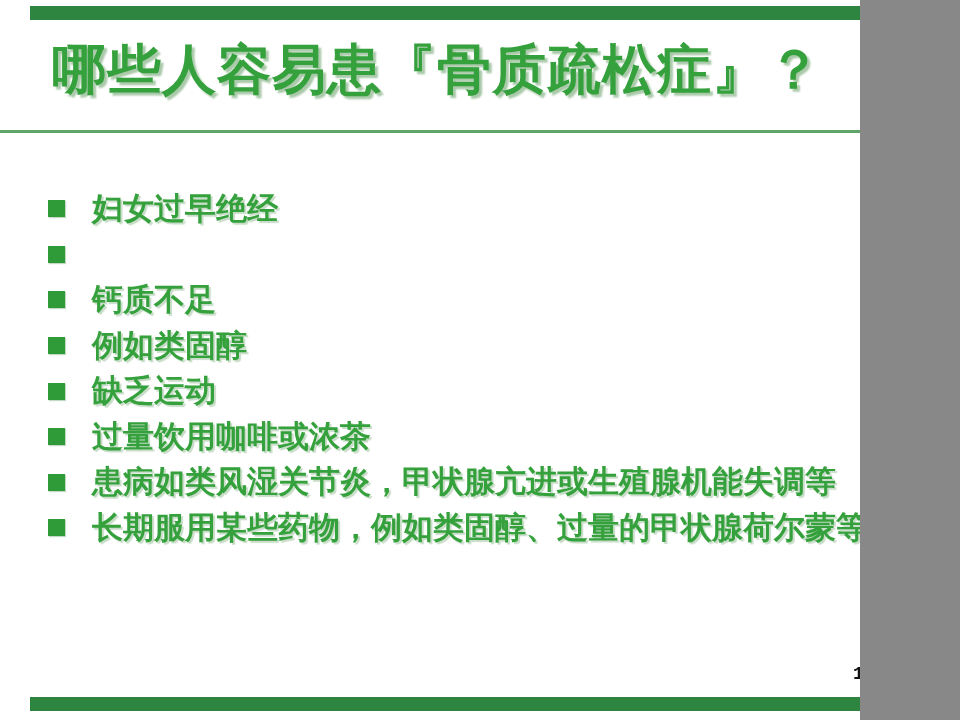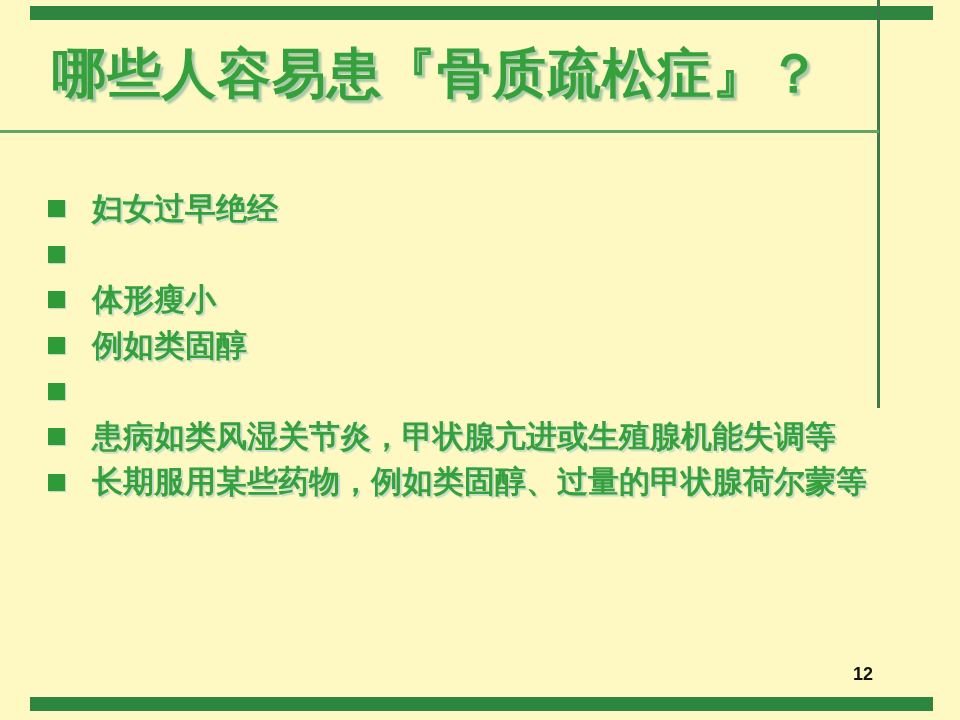--- a/index.html
+++ b/index.html
@@ -13,10 +13,10 @@
   html,body{margin:0;padding:0;background:#888;}
   .slide{
     position:relative;
-    width:960px;height:720px;
-    background:#fef9c3;
+    width:860px;height:720px;
+    background:#ffffff;
     overflow:hidden;
-    font-family:Liberation Sans, sans-serif;
+    font-family:Liberation Mono, monospace;
   }
   .top-bar{
     position:absolute;left:30px;top:6px;width:903px;height:14px;

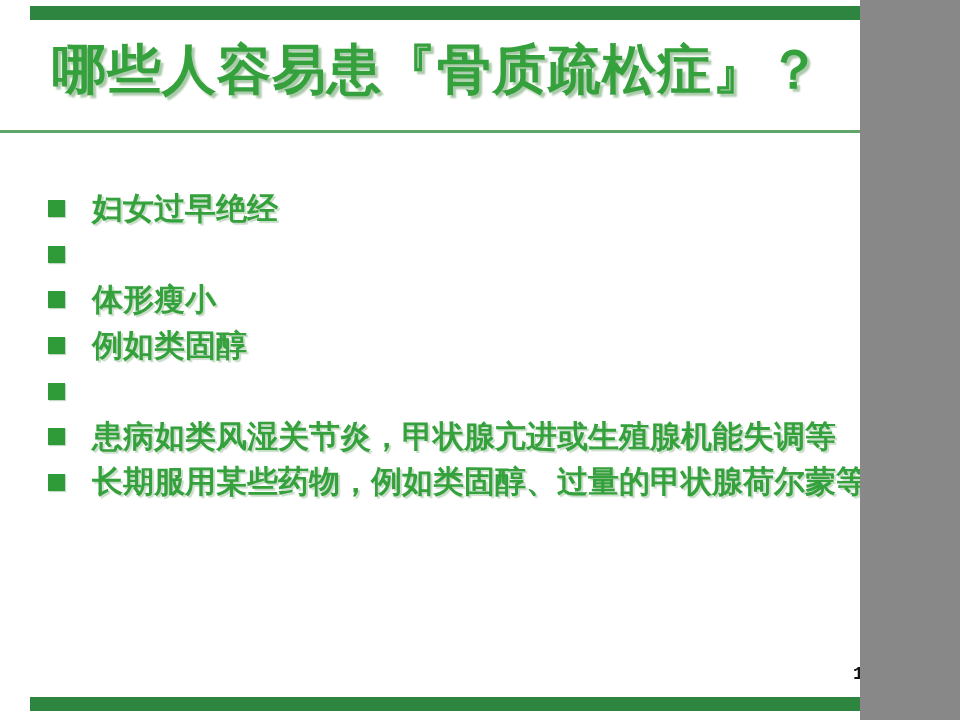--- a/index.html
+++ b/index.html
@@ -91,7 +91,7 @@
 
       <li class="bullet-item">
         <span class="sq"></span>
-        <span class="bullet-text">体形瘦小</span>
+        <span class="bullet-text">钙质不足</span>
       </li>
 
       <li class="bullet-item">

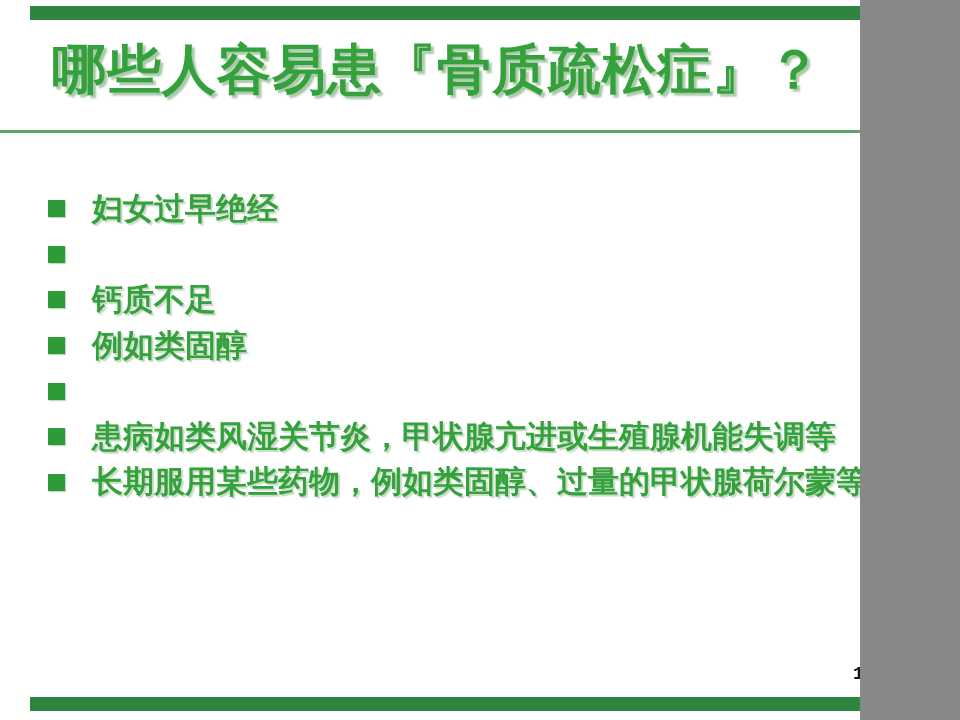--- a/index.html
+++ b/index.html
@@ -101,6 +101,7 @@
 
       <li class="bullet-item">
         <span class="sq"></span>
+        <span class="bullet-text">缺乏运动</span>
       </li>
 
 

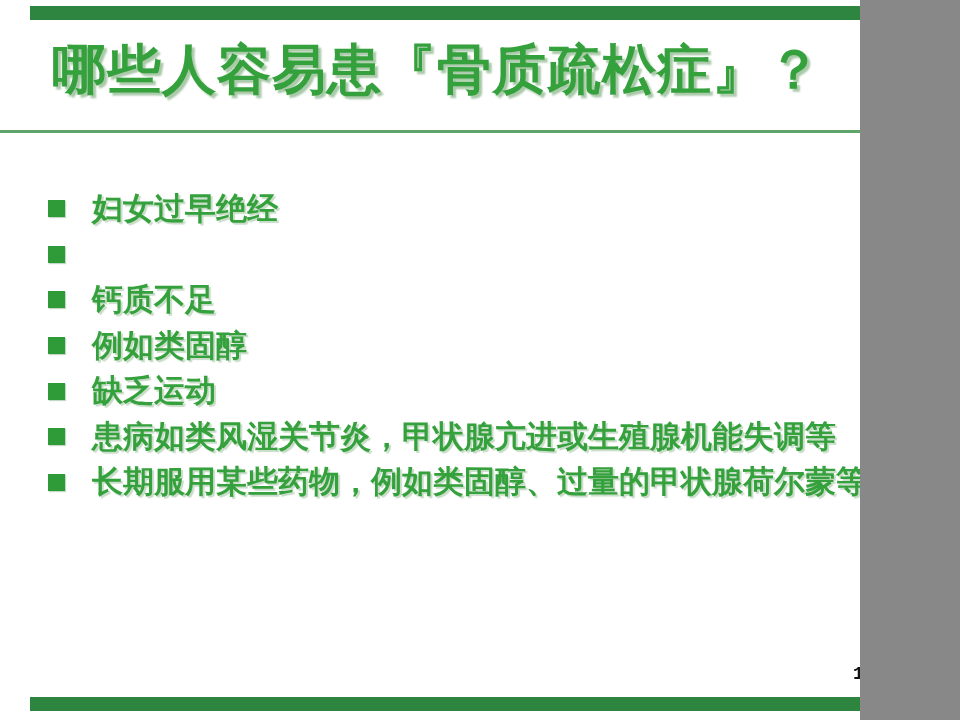--- a/index.html
+++ b/index.html
@@ -105,6 +105,10 @@
       </li>
 
 
+      <li class="bullet-item">
+        <span class="sq"></span>
+        <span class="bullet-text">过量饮用咖啡或浓茶</span>
+      </li>
 
       <li class="bullet-item">
         <span class="sq"></span>

